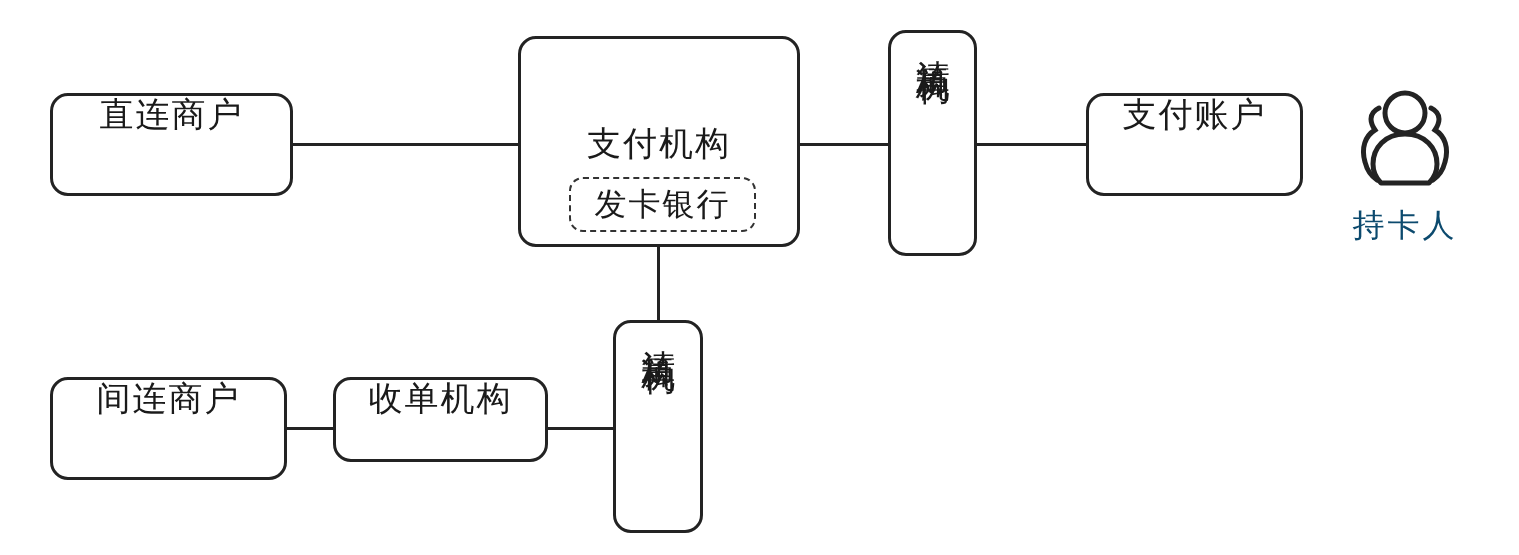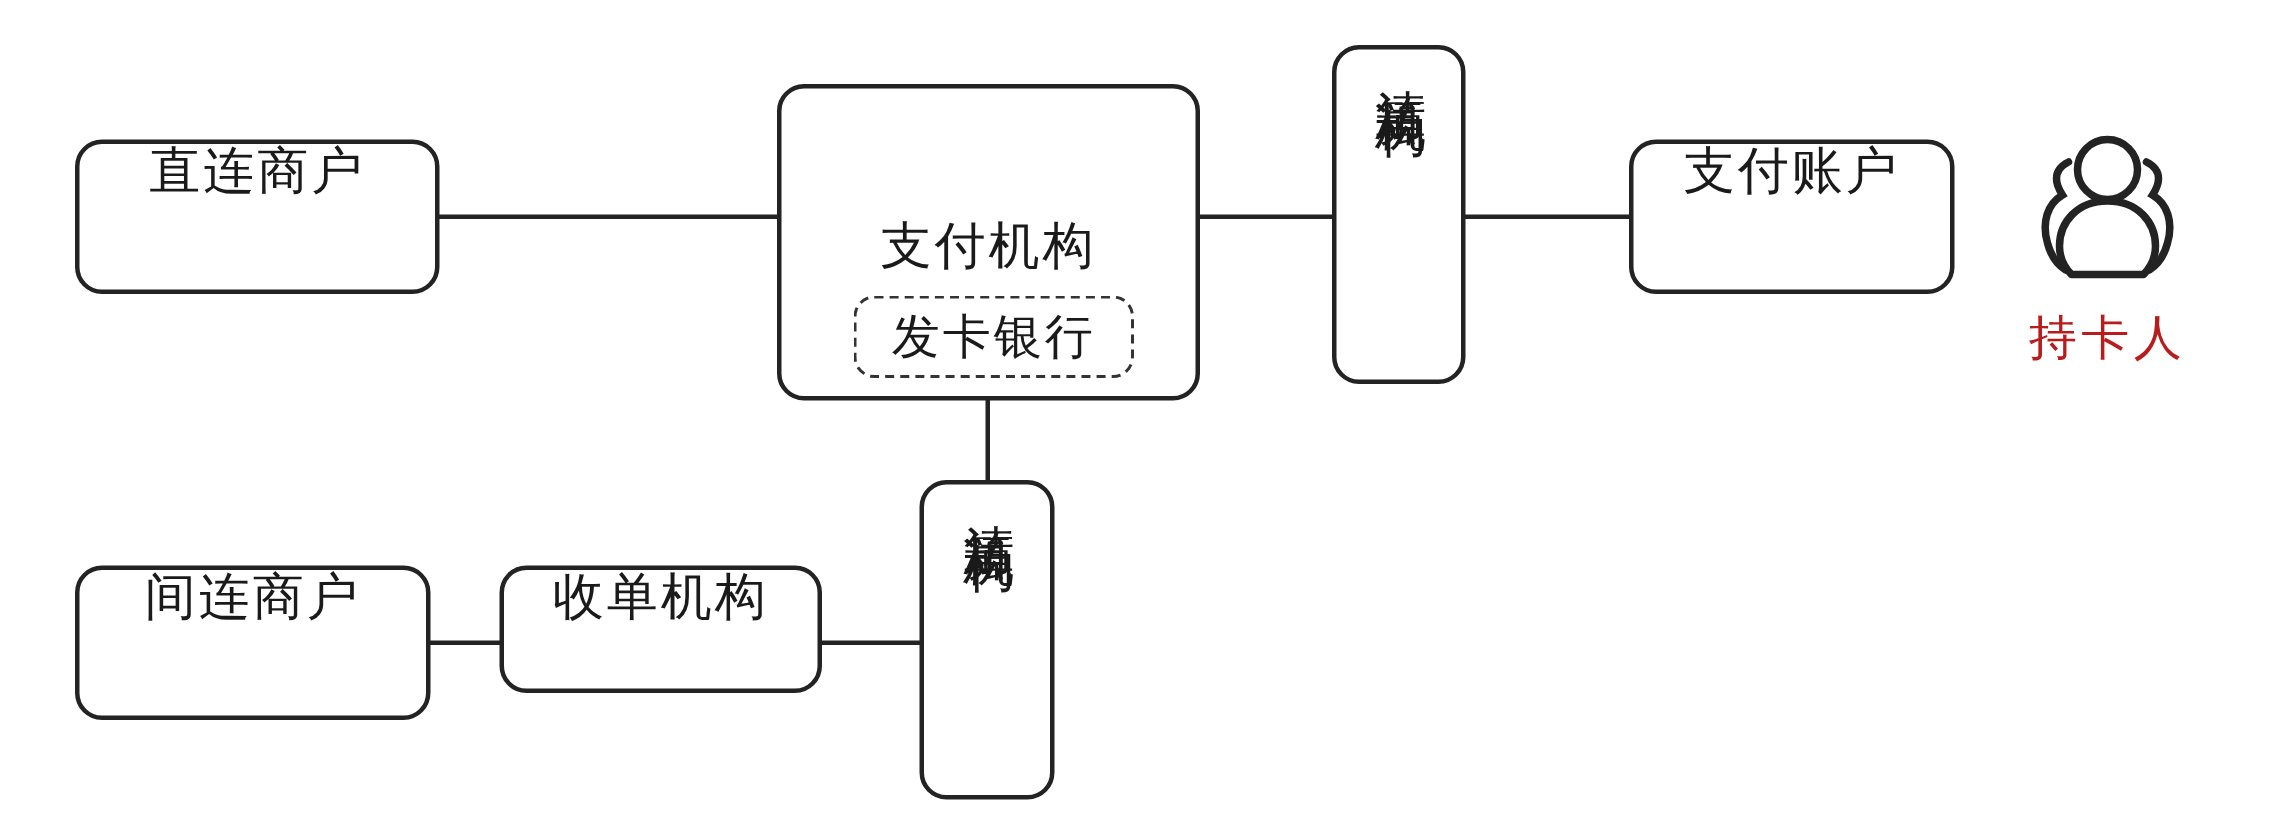--- a/index.html
+++ b/index.html
@@ -45,7 +45,6 @@
   
   .node.stacked {
     display: block;
-    margin-top: 20px;
   }
   .node.stacked .node-title {
     position: absolute;

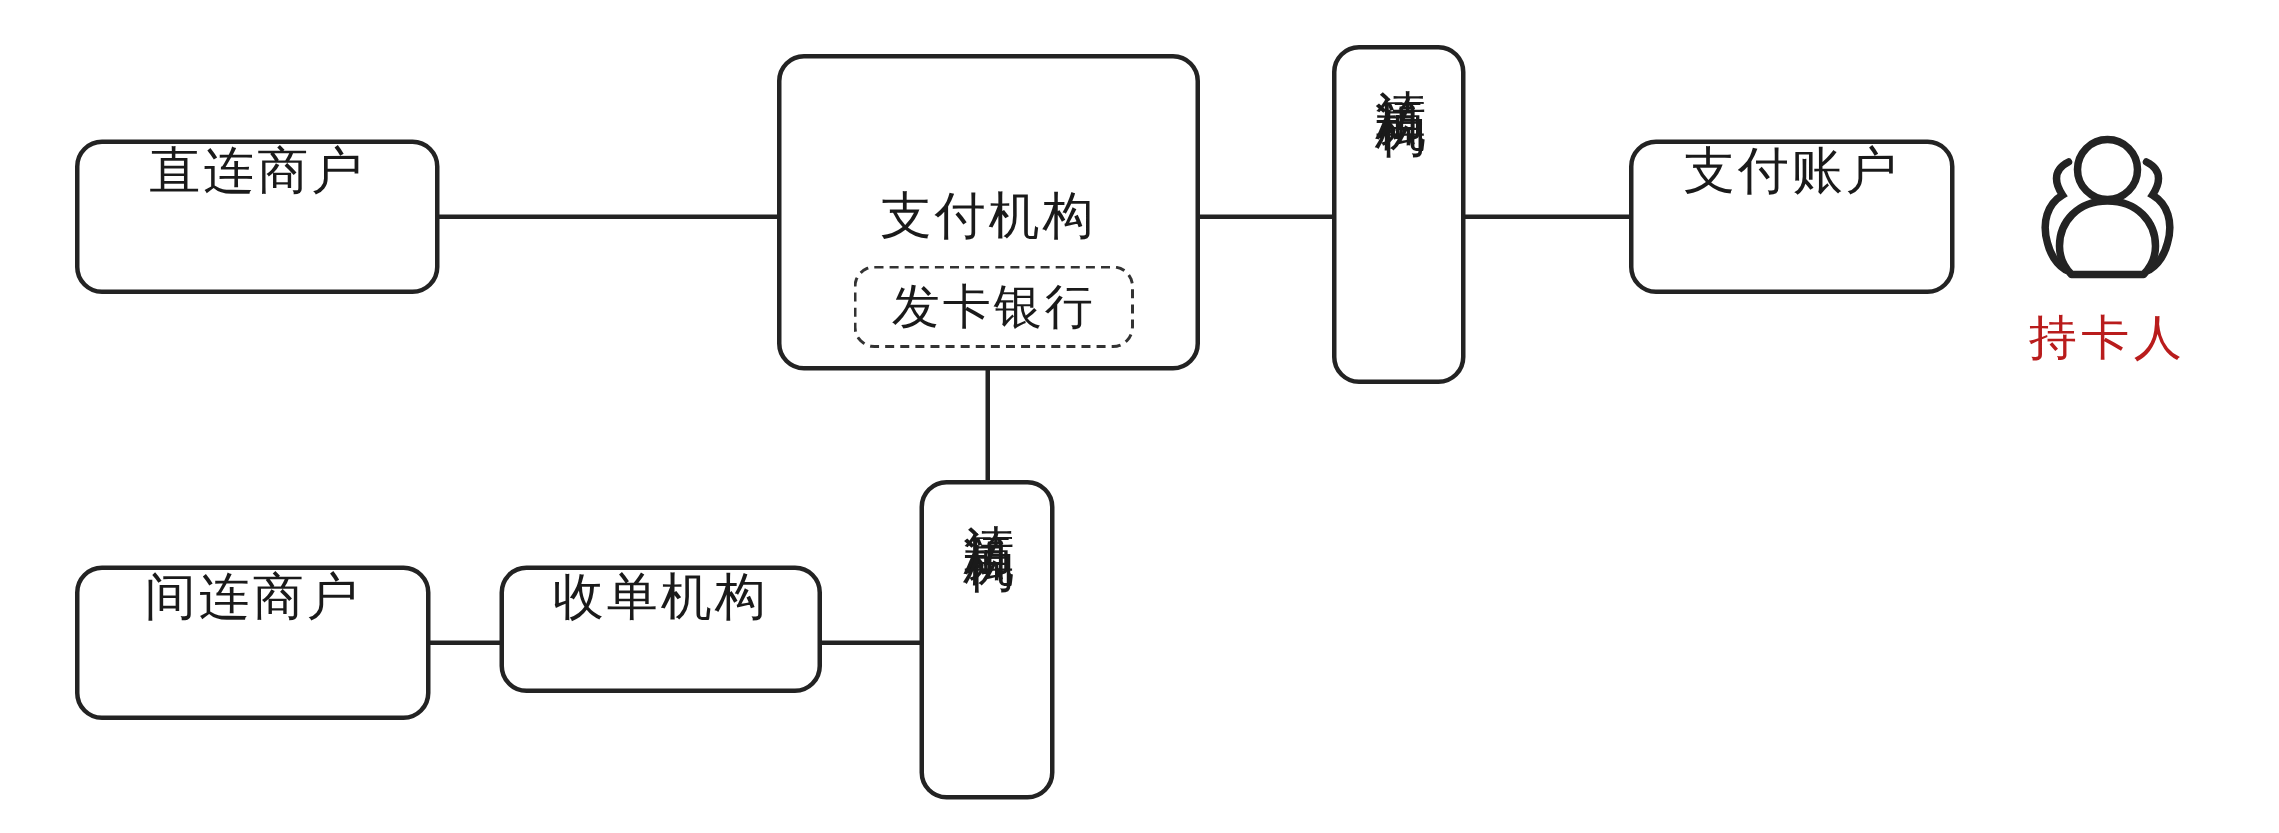--- a/index.html
+++ b/index.html
@@ -87,7 +87,7 @@
     margin-top: 10px;
     font-size: 32px;
     letter-spacing: 3px;
-    color: #b91c1c;
+    color: #0c4a6e;
     white-space: nowrap;
   }
 </style>

